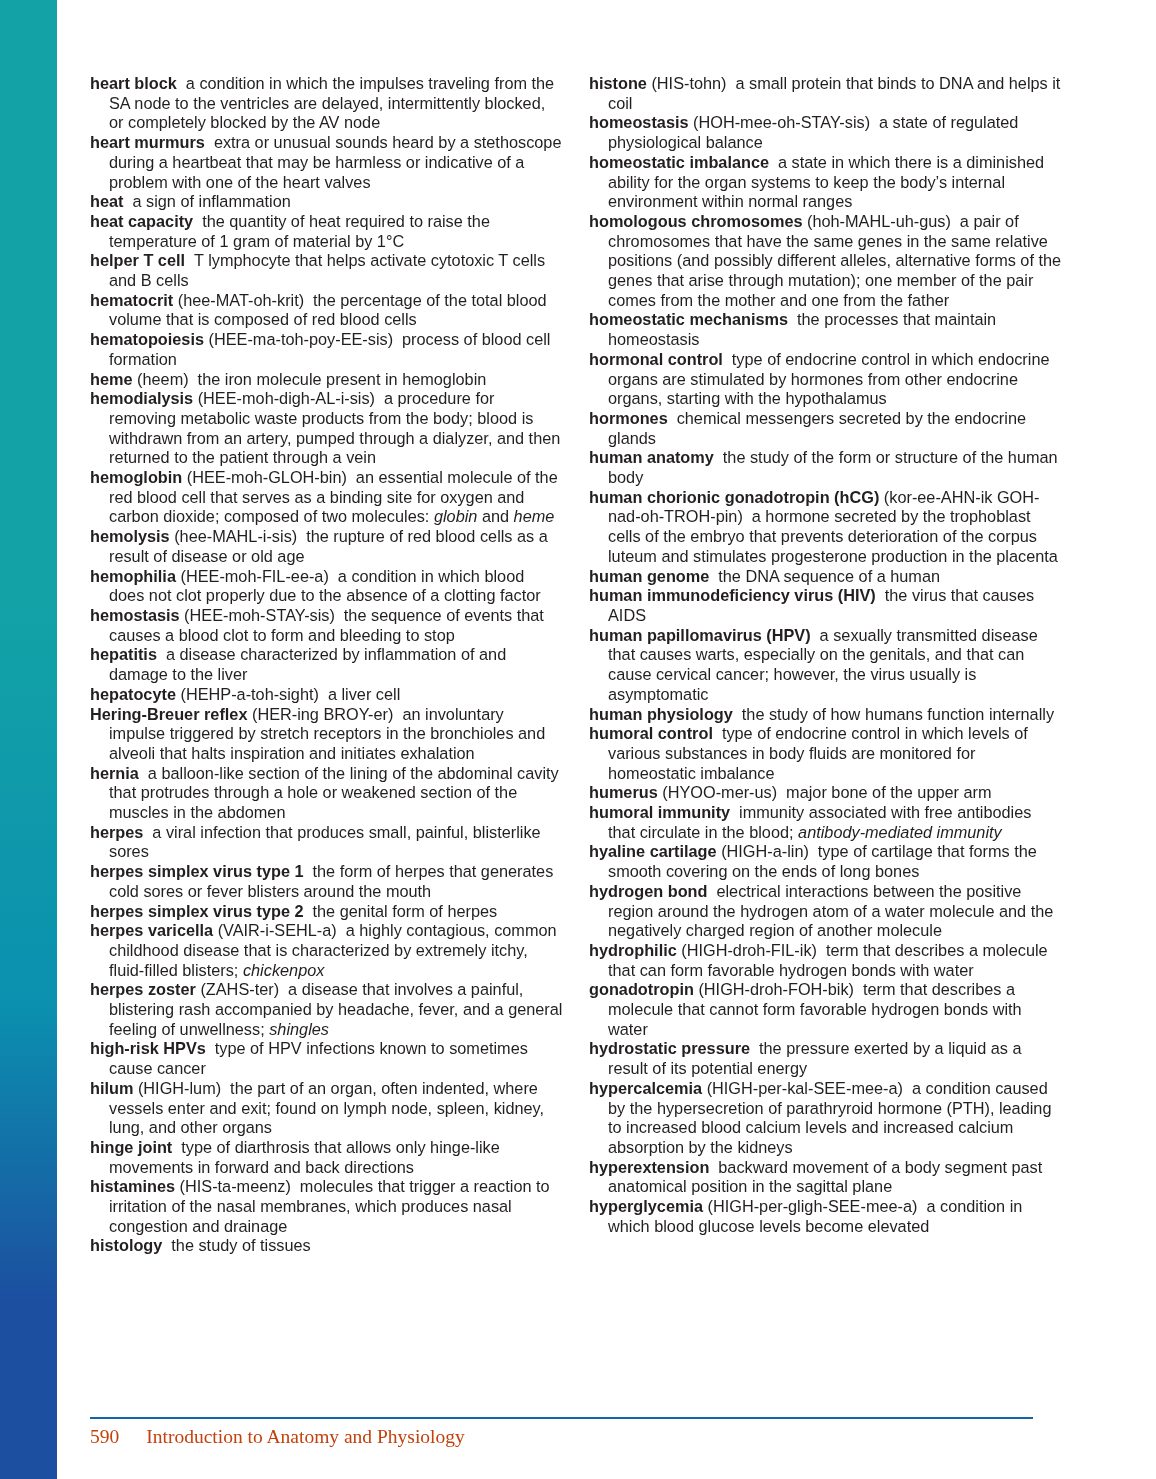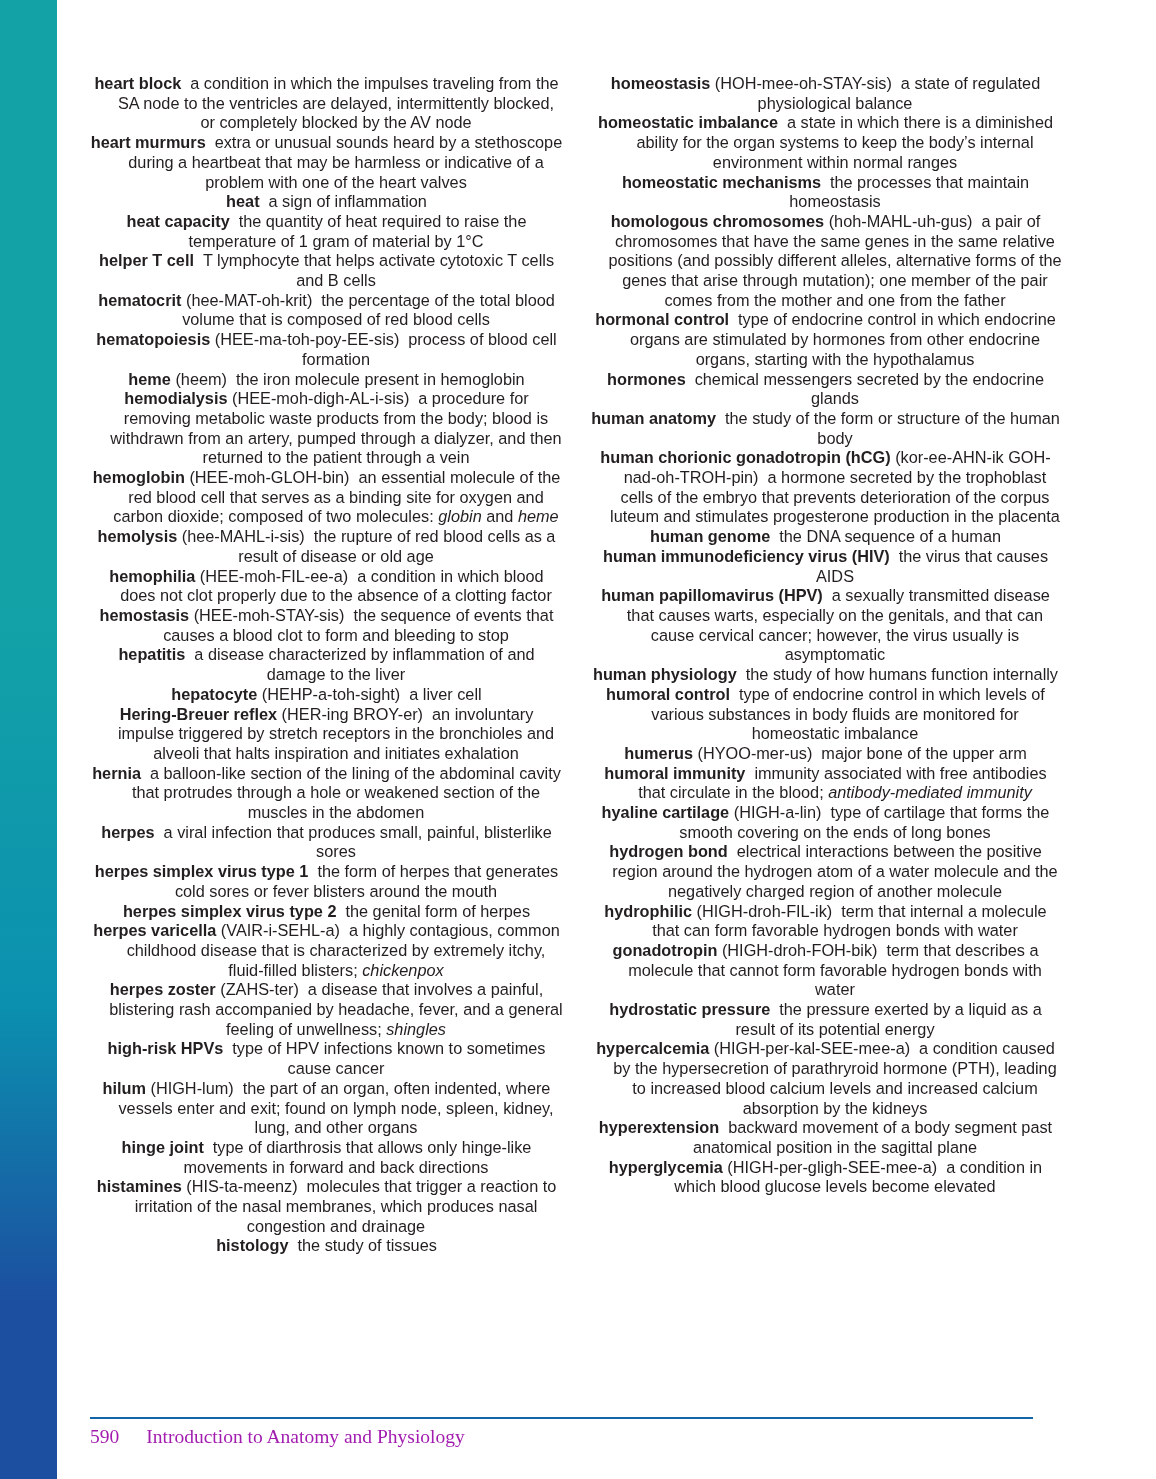--- a/index.html
+++ b/index.html
@@ -37,7 +37,6 @@
     margin: 0;
     padding-left: 19px;
     text-indent: -19px;
-    text-align: center;
   }
   .entry b.term { font-weight: bold; }
   .gap { display: inline-block; width: 0.55em; }

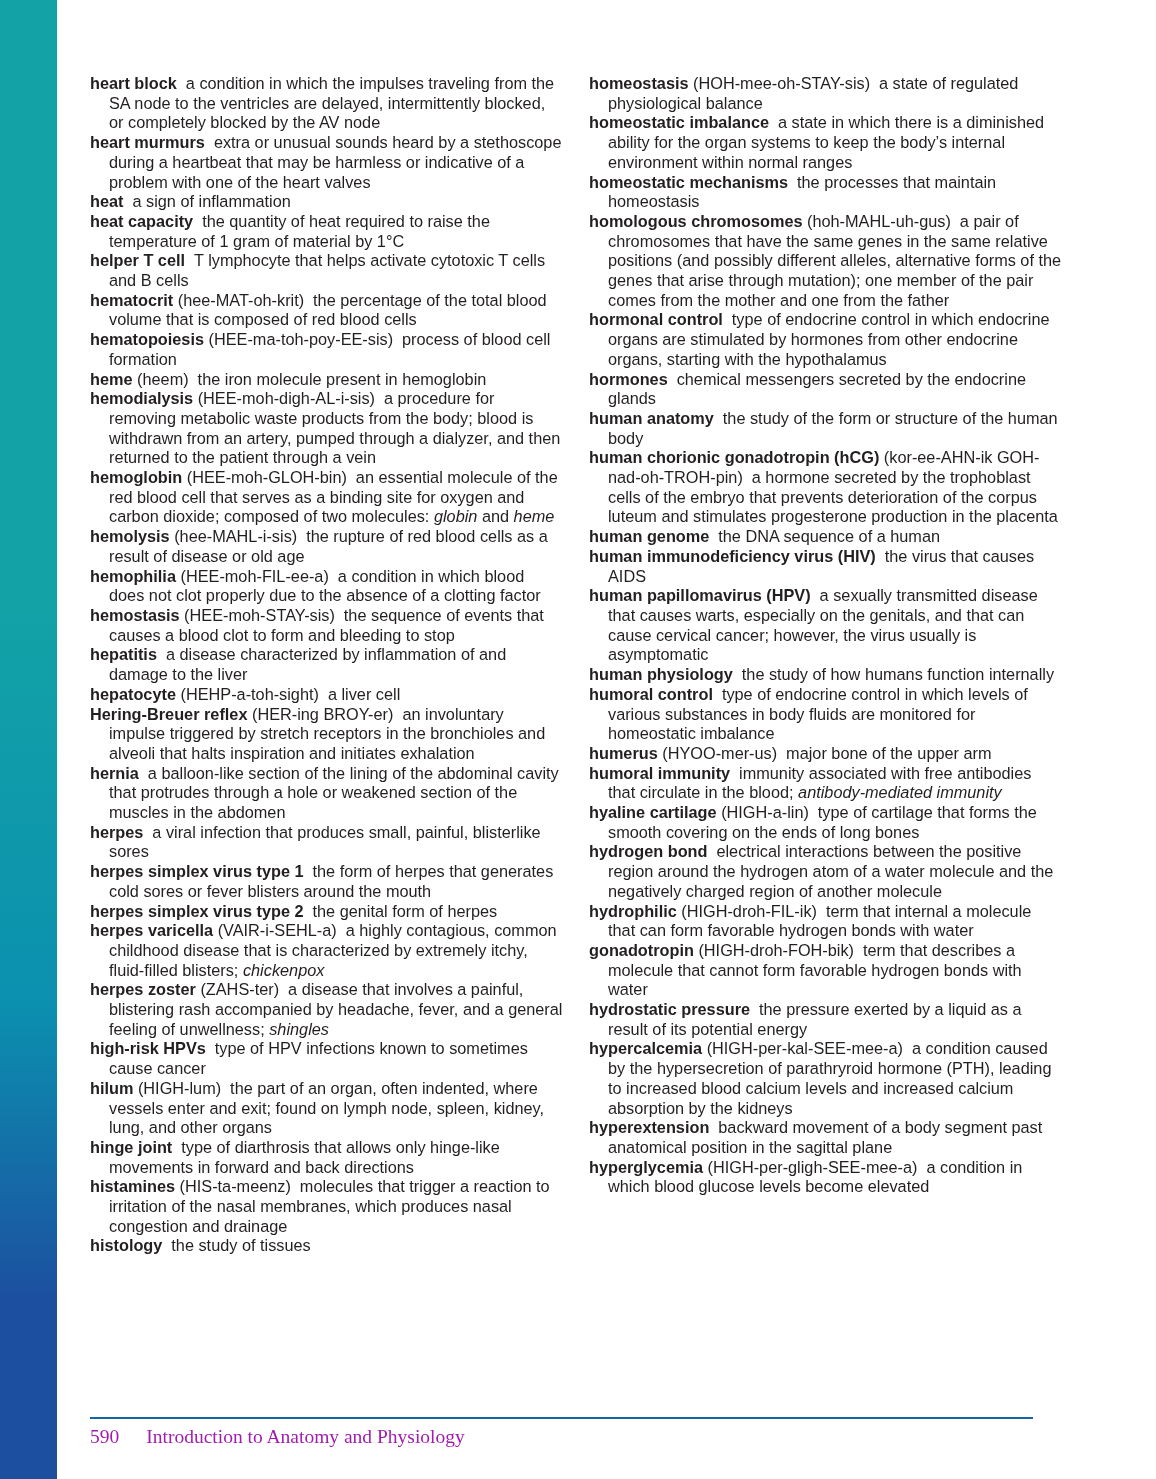--- a/index.html
+++ b/index.html
@@ -95,6 +95,7 @@
           <p class="entry"><b class="term">histology</b><span class="gap"></span><span><span>the study of tissues</span></span></p>
         </div>
       <div class="col" id="col-right">
+          <p class="entry"><b class="term">histone</b><span>&nbsp;(HIS-tohn)</span><span class="gap"></span><span><span>a small protein that binds to DNA and helps it coil</span></span></p>
           <p class="entry"><b class="term">homeostasis</b><span>&nbsp;(HOH-mee-oh-STAY-sis)</span><span class="gap"></span><span><span>a state of regulated physiological balance</span></span></p>
           <p class="entry"><b class="term">homeostatic imbalance</b><span class="gap"></span><span><span>a state in which there is a diminished ability for the organ systems to keep the body’s internal environment within normal ranges</span></span></p>
           <p class="entry"><b class="term">homeostatic mechanisms</b><span class="gap"></span><span><span>the processes that maintain homeostasis</span></span></p>

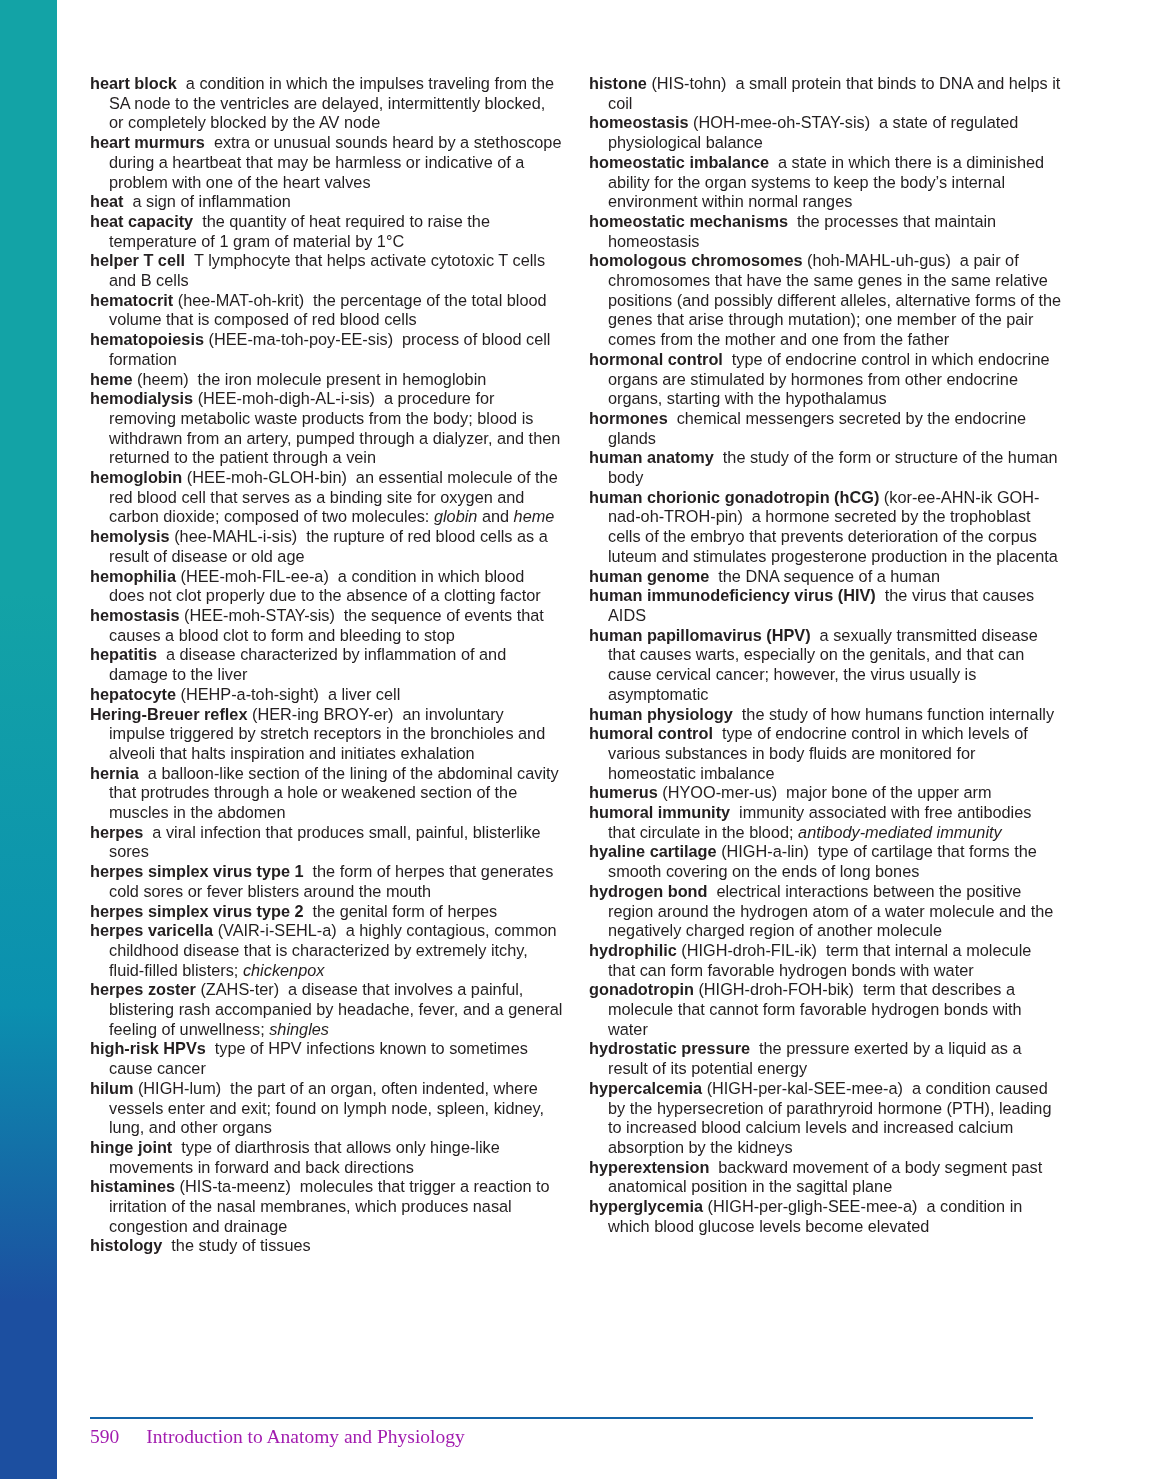--- a/index.html
+++ b/index.html
@@ -98,8 +98,8 @@
           <p class="entry"><b class="term">histone</b><span>&nbsp;(HIS-tohn)</span><span class="gap"></span><span><span>a small protein that binds to DNA and helps it coil</span></span></p>
           <p class="entry"><b class="term">homeostasis</b><span>&nbsp;(HOH-mee-oh-STAY-sis)</span><span class="gap"></span><span><span>a state of regulated physiological balance</span></span></p>
           <p class="entry"><b class="term">homeostatic imbalance</b><span class="gap"></span><span><span>a state in which there is a diminished ability for the organ systems to keep the body’s internal environment within normal ranges</span></span></p>
+          <p class="entry"><b class="term">homologous chromosomes</b><span>&nbsp;(hoh-MAHL-uh-gus)</span><span class="gap"></span><span><span>a pair of chromosomes that have the same genes in the same relative positions (and possibly different alleles, alternative forms of the genes that arise through mutation); one member of the pair comes from the mother and one from the father</span></span></p>
           <p class="entry"><b class="term">homeostatic mechanisms</b><span class="gap"></span><span><span>the processes that maintain homeostasis</span></span></p>
-          <p class="entry"><b class="term">homologous chromosomes</b><span>&nbsp;(hoh-MAHL-uh-gus)</span><span class="gap"></span><span><span>a pair of chromosomes that have the same genes in the same relative positions (and possibly different alleles, alternative forms of the genes that arise through mutation); one member of the pair comes from the mother and one from the father</span></span></p>
           <p class="entry"><b class="term">hormonal control</b><span class="gap"></span><span><span>type of endocrine control in which endocrine organs are stimulated by hormones from other endocrine organs, starting with the hypothalamus</span></span></p>
           <p class="entry"><b class="term">hormones</b><span class="gap"></span><span><span>chemical messengers secreted by the endocrine glands</span></span></p>
           <p class="entry"><b class="term">human anatomy</b><span class="gap"></span><span><span>the study of the form or structure of the human body</span></span></p>

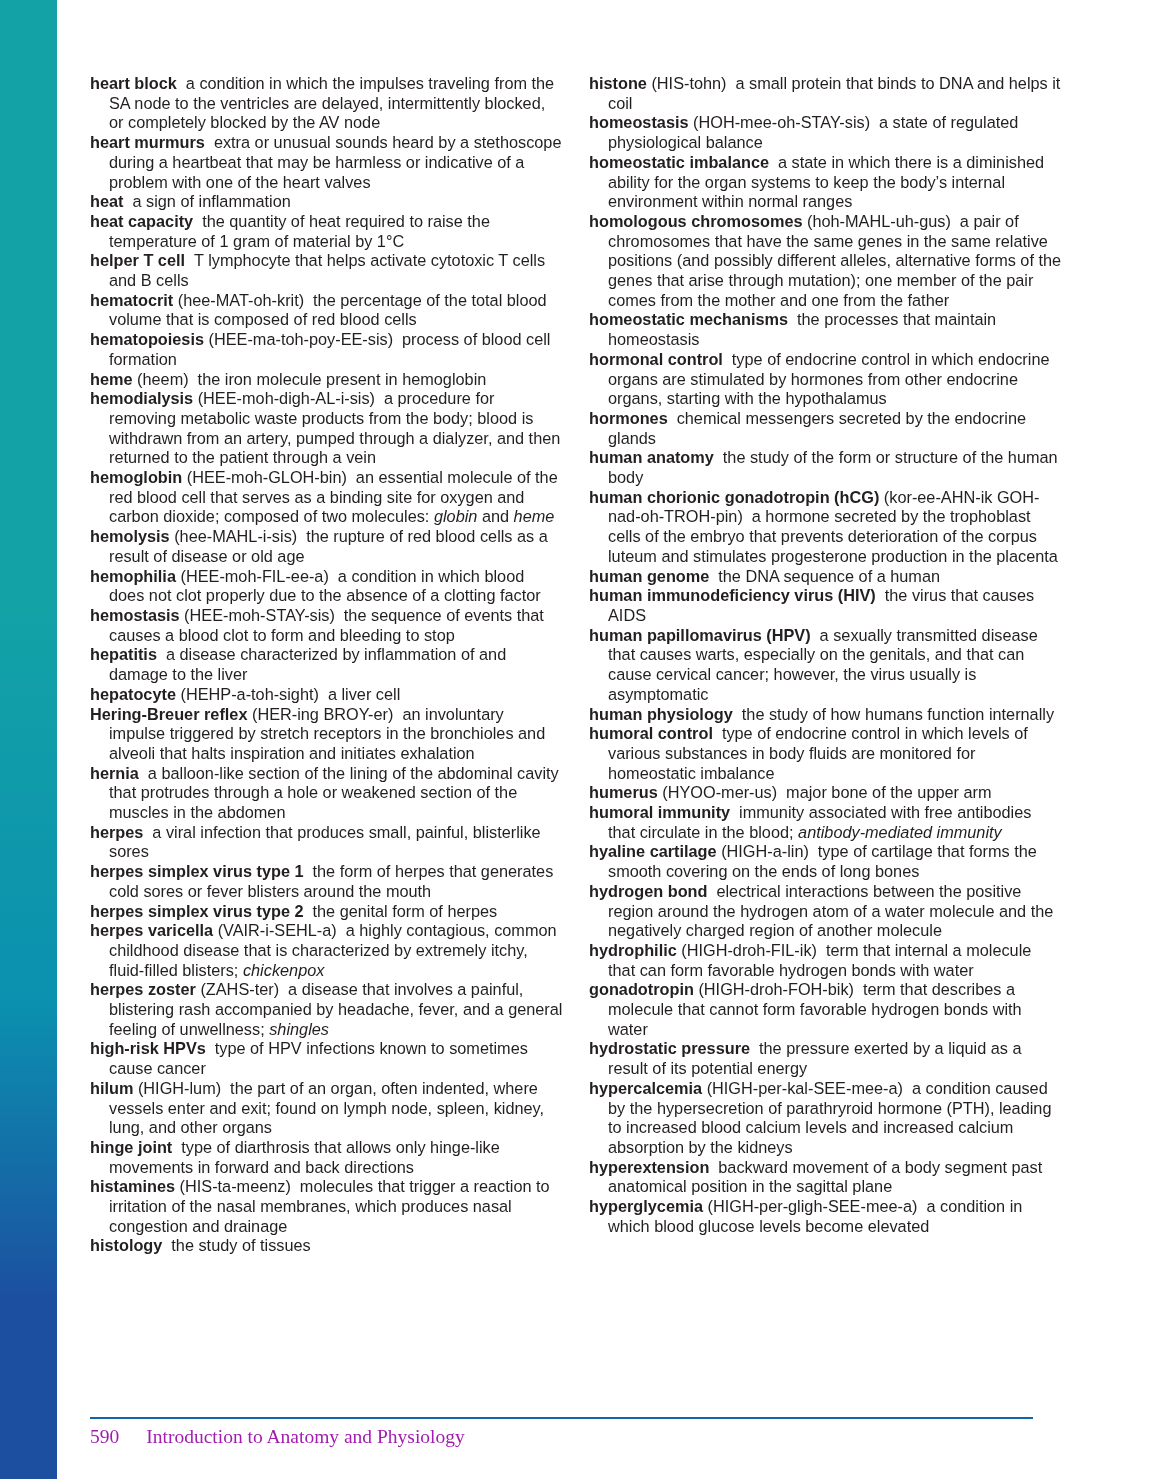--- a/index.html
+++ b/index.html
@@ -113,7 +113,7 @@
           <p class="entry"><b class="term">humoral immunity</b><span class="gap"></span><span><span>immunity associated with free antibodies that circulate in the blood; </span><i>antibody-mediated immunity</i></span></p>
           <p class="entry"><b class="term">hyaline cartilage</b><span>&nbsp;(HIGH-a-lin)</span><span class="gap"></span><span><span>type of cartilage that forms the smooth covering on the ends of long bones</span></span></p>
           <p class="entry"><b class="term">hydrogen bond</b><span class="gap"></span><span><span>electrical interactions between the positive region around the hydrogen atom of a water molecule and the negatively charged region of another molecule</span></span></p>
-          <p class="entry"><b class="term">hydrophilic</b><span>&nbsp;(HIGH-droh-FIL-ik)</span><span class="gap"></span><span><span>term that internal a molecule that can form favorable hydrogen bonds with water</span></span></p>
+          <p class="entry"><b class="term">hydrophilic</b><span>&nbsp;(HIGH-droh-FIL-ik)</span><span class="gap"></span><span><span>term that describes a molecule that can form favorable hydrogen bonds with water</span></span></p>
           <p class="entry"><b class="term">gonadotropin</b><span>&nbsp;(HIGH-droh-FOH-bik)</span><span class="gap"></span><span><span>term that describes a molecule that cannot form favorable hydrogen bonds with water</span></span></p>
           <p class="entry"><b class="term">hydrostatic pressure</b><span class="gap"></span><span><span>the pressure exerted by a liquid as a result of its potential energy</span></span></p>
           <p class="entry"><b class="term">hypercalcemia</b><span>&nbsp;(HIGH-per-kal-SEE-mee-a)</span><span class="gap"></span><span><span>a condition caused by the hypersecretion of parathryroid hormone (PTH), leading to increased blood calcium levels and increased calcium absorption by the kidneys</span></span></p>

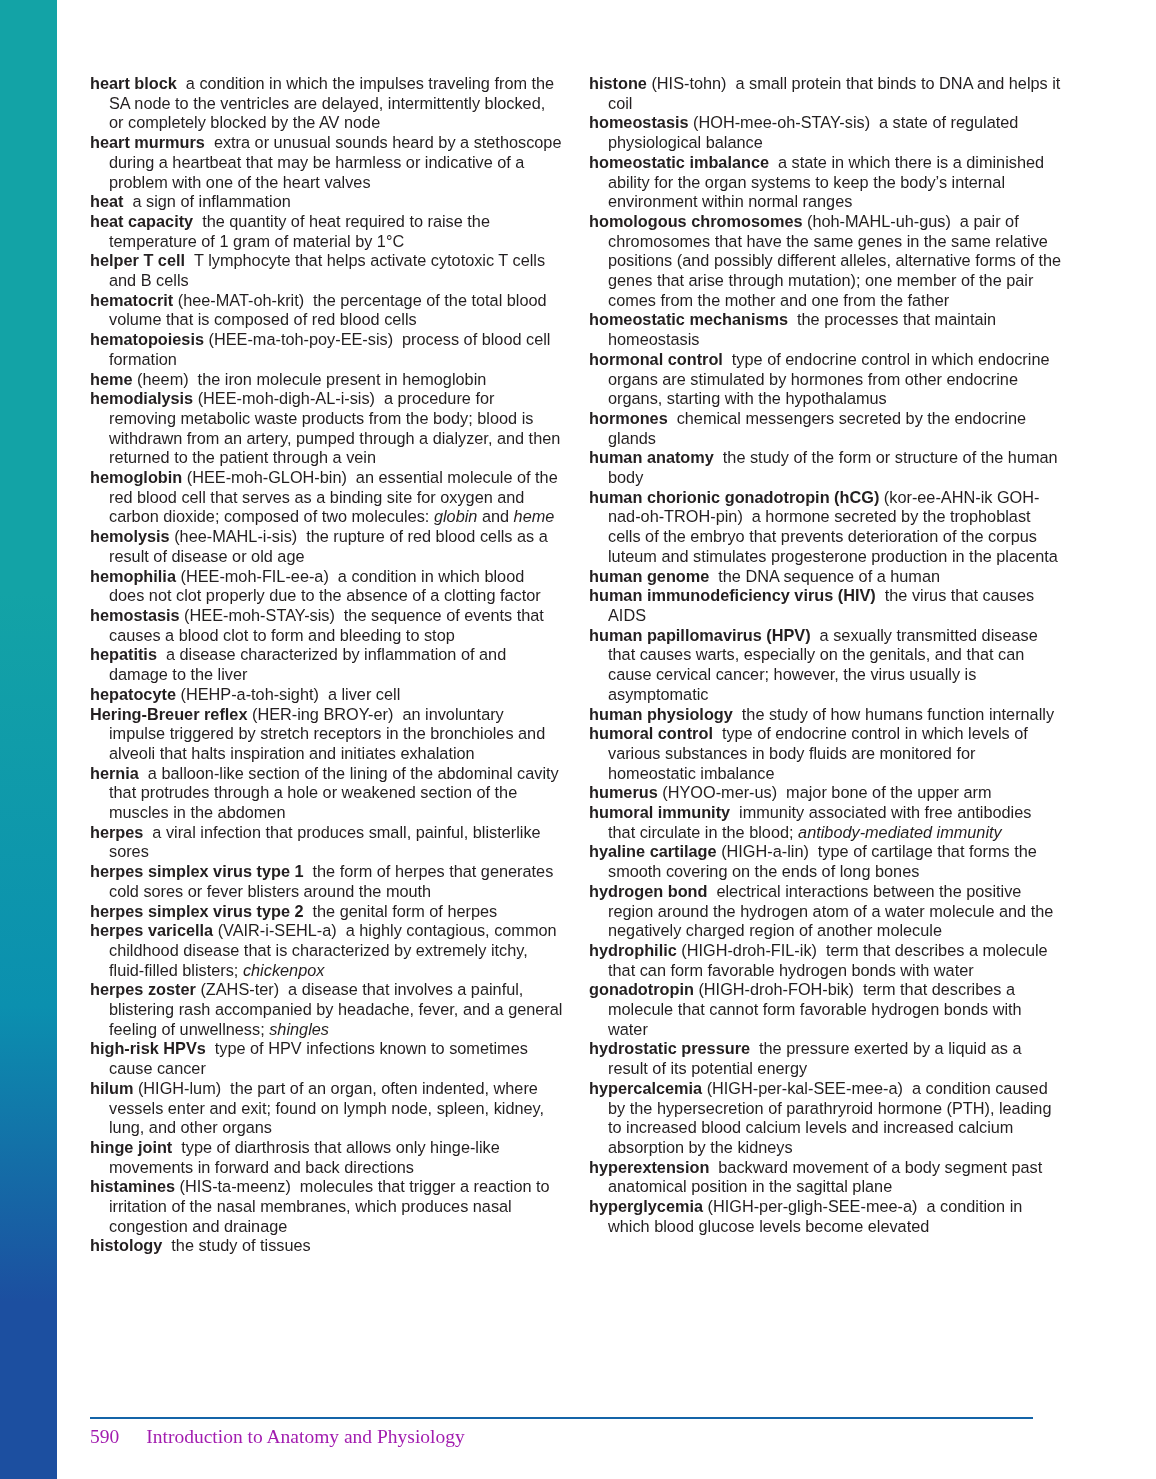--- a/index.html
+++ b/index.html
@@ -54,7 +54,7 @@
   .footer-line {
     font-family: "Liberation Serif", serif;
     font-size: 19.5px;
-    color: #a21caf;
+    color: #c2410c;
   }
   .booktitle { margin-left: 27px; }
 </style>

